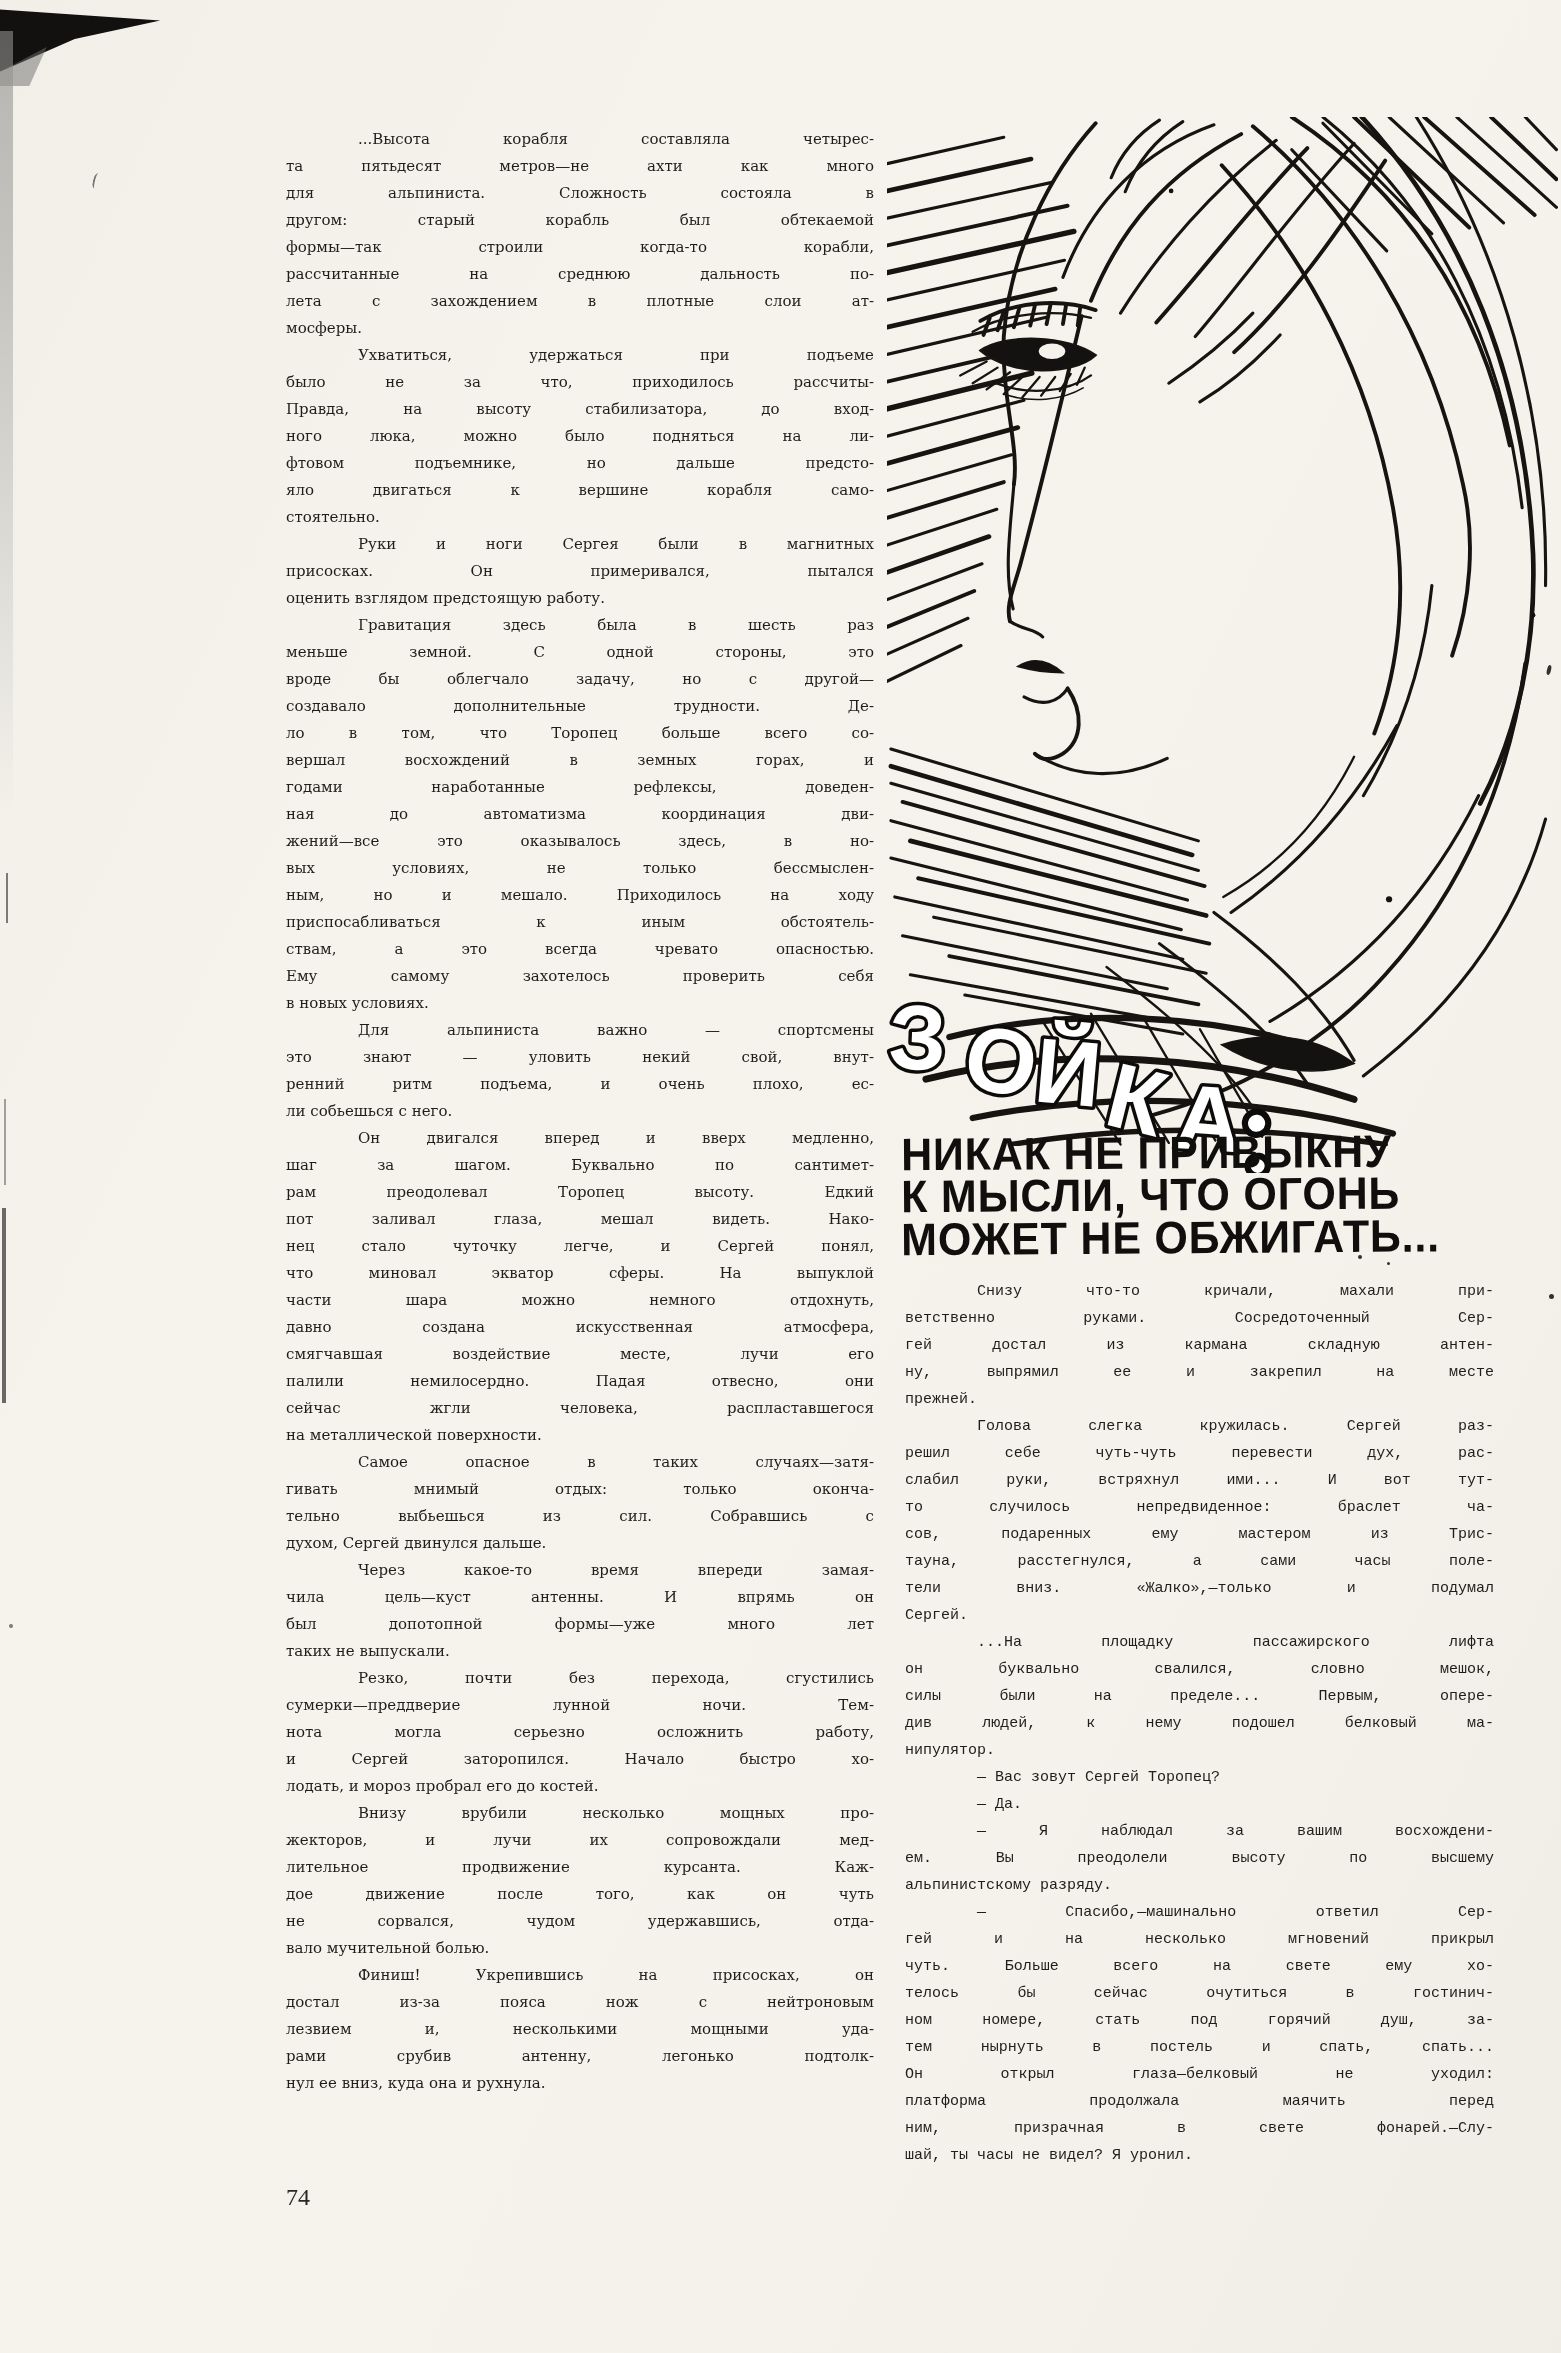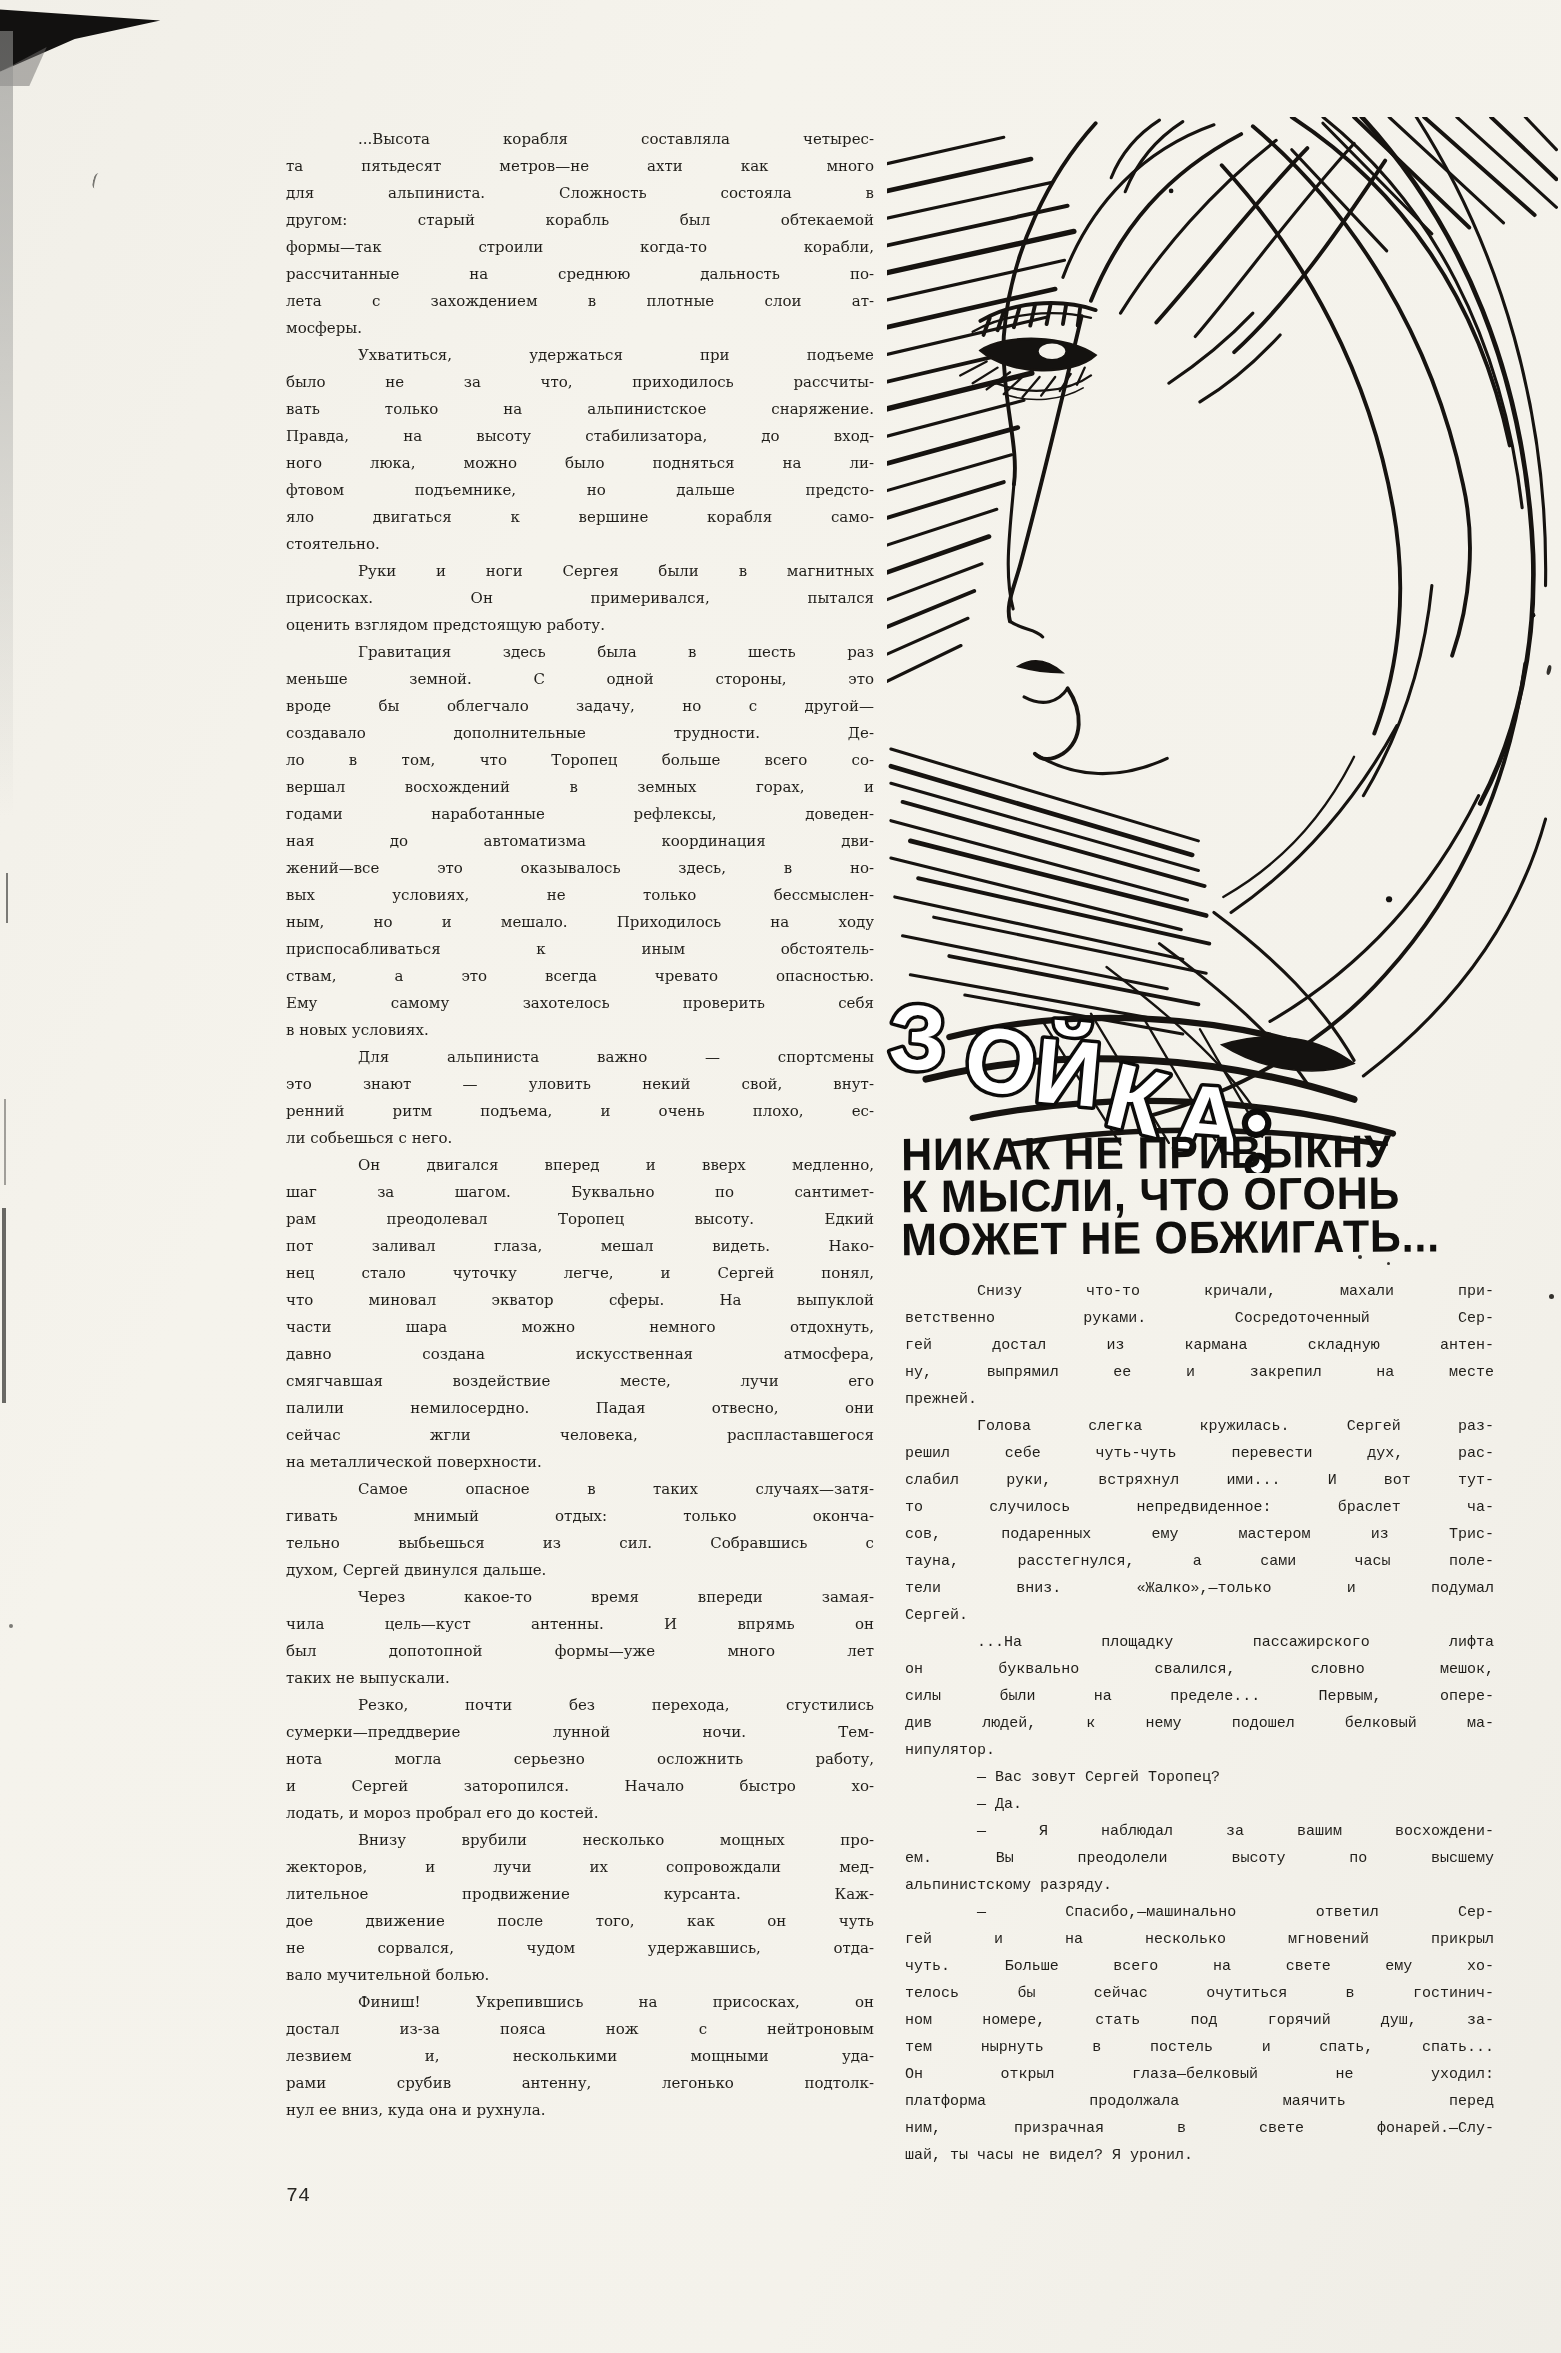--- a/index.html
+++ b/index.html
@@ -216,7 +216,6 @@
       <div>
         <div class="line first">Ухватиться, удержаться при подъеме</div>
         <div class="line">было не за что, приходилось рассчиты-</div>
-        <div class="line">вать только на альпинистское снаряжение.</div>
         <div class="line">Правда, на высоту стабилизатора, до вход-</div>
         <div class="line">ного люка, можно было подняться на ли-</div>
         <div class="line">фтовом подъемнике, но дальше предсто-</div>

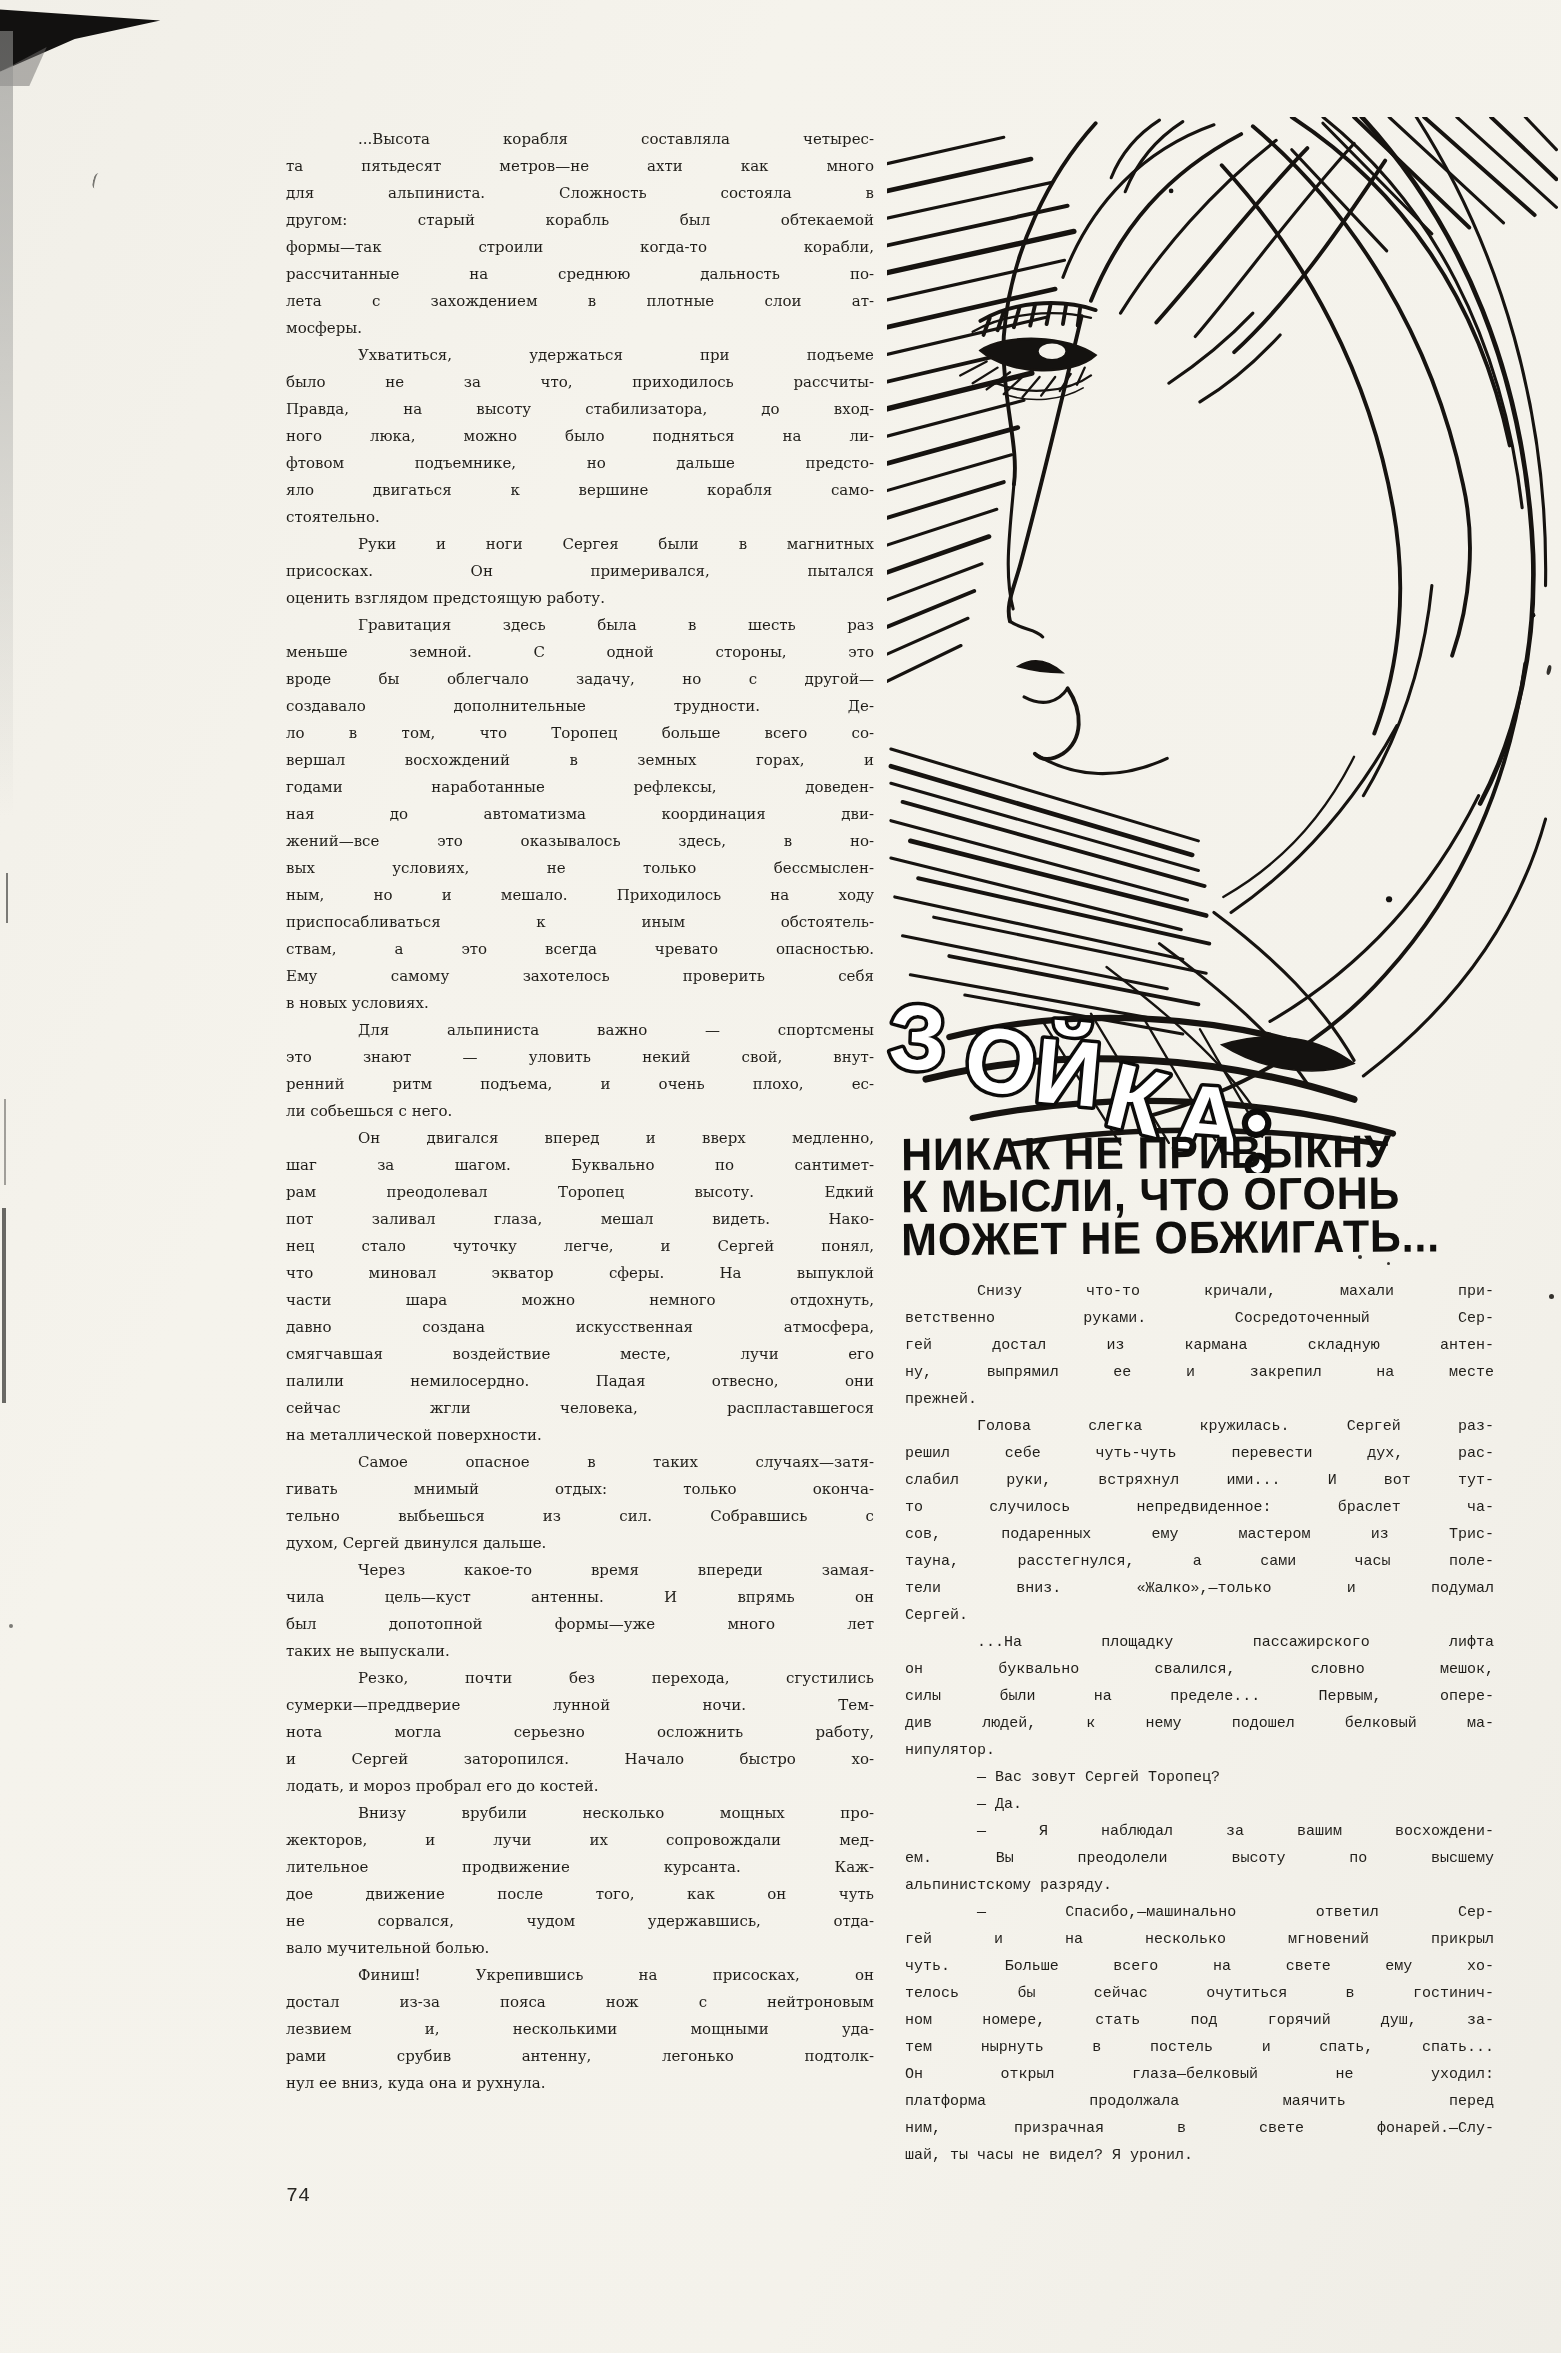--- a/index.html
+++ b/index.html
@@ -14,8 +14,8 @@
   .line.last{text-align-last:left;}
   #left-col{left:286px;top:126px;width:588px;}
   #right-col{left:905px;top:1278px;width:589px;font-family:Liberation Mono, monospace;}
-  .pagenum{position:absolute;left:286px;top:2184px;font-family:Liberation Mono, monospace;
-           font-size:20px;color:#2a2824;}
+  .pagenum{position:absolute;left:286px;top:2184px;font-family:Liberation Serif, serif;
+           font-size:24px;color:#2a2824;}
   .caption{position:absolute;left:901px;width:623px;font-family:"Liberation Sans",sans-serif;
            font-weight:700;font-size:43px;letter-spacing:0.8px;color:#100f0d;white-space:nowrap;
            transform:scaleY(1.06) rotate(-0.4deg);transform-origin:left top;}

